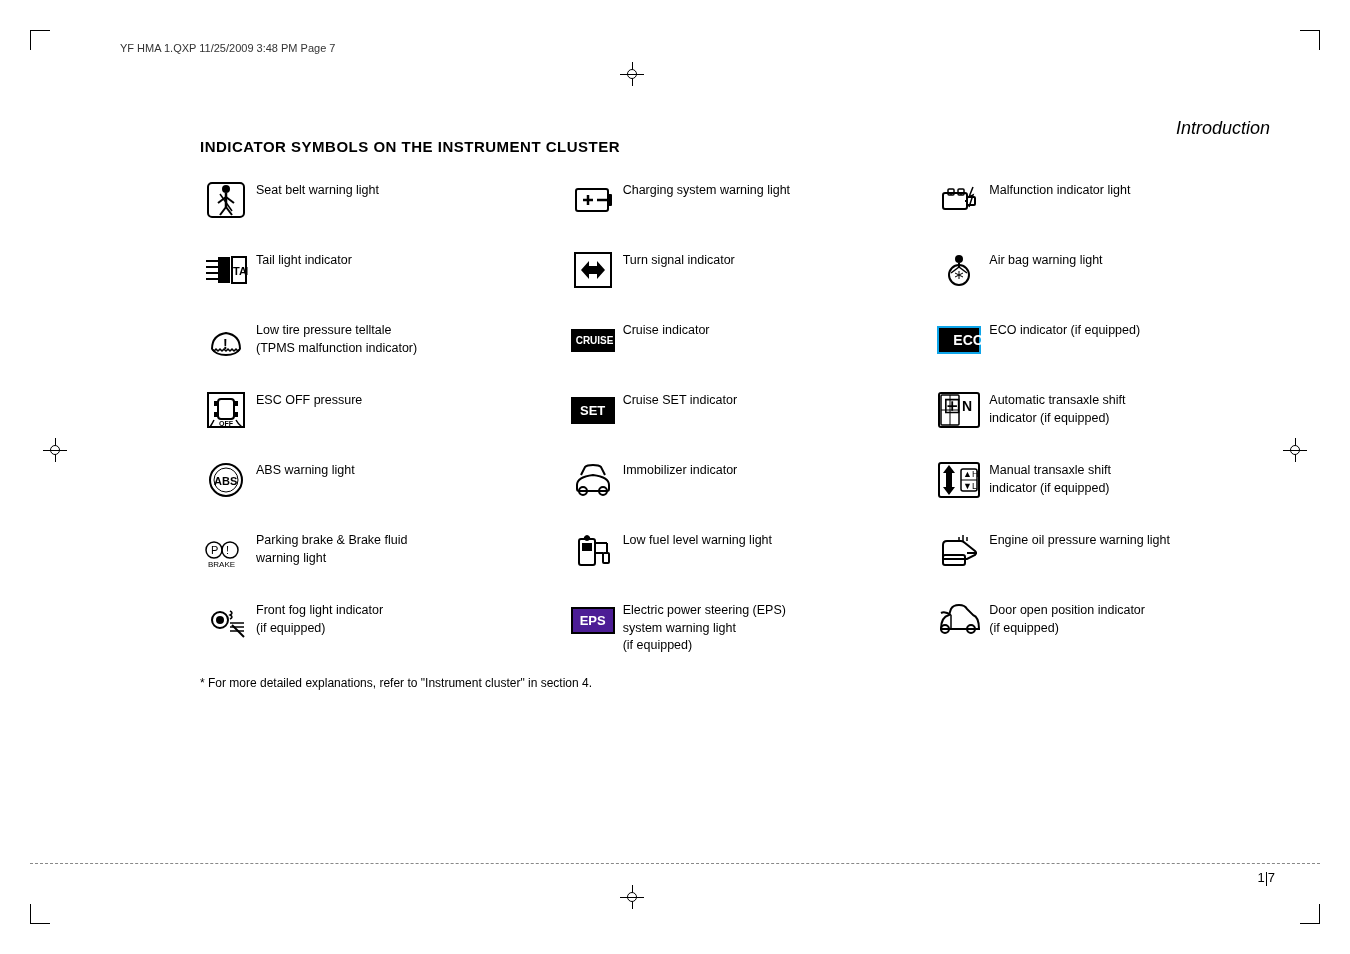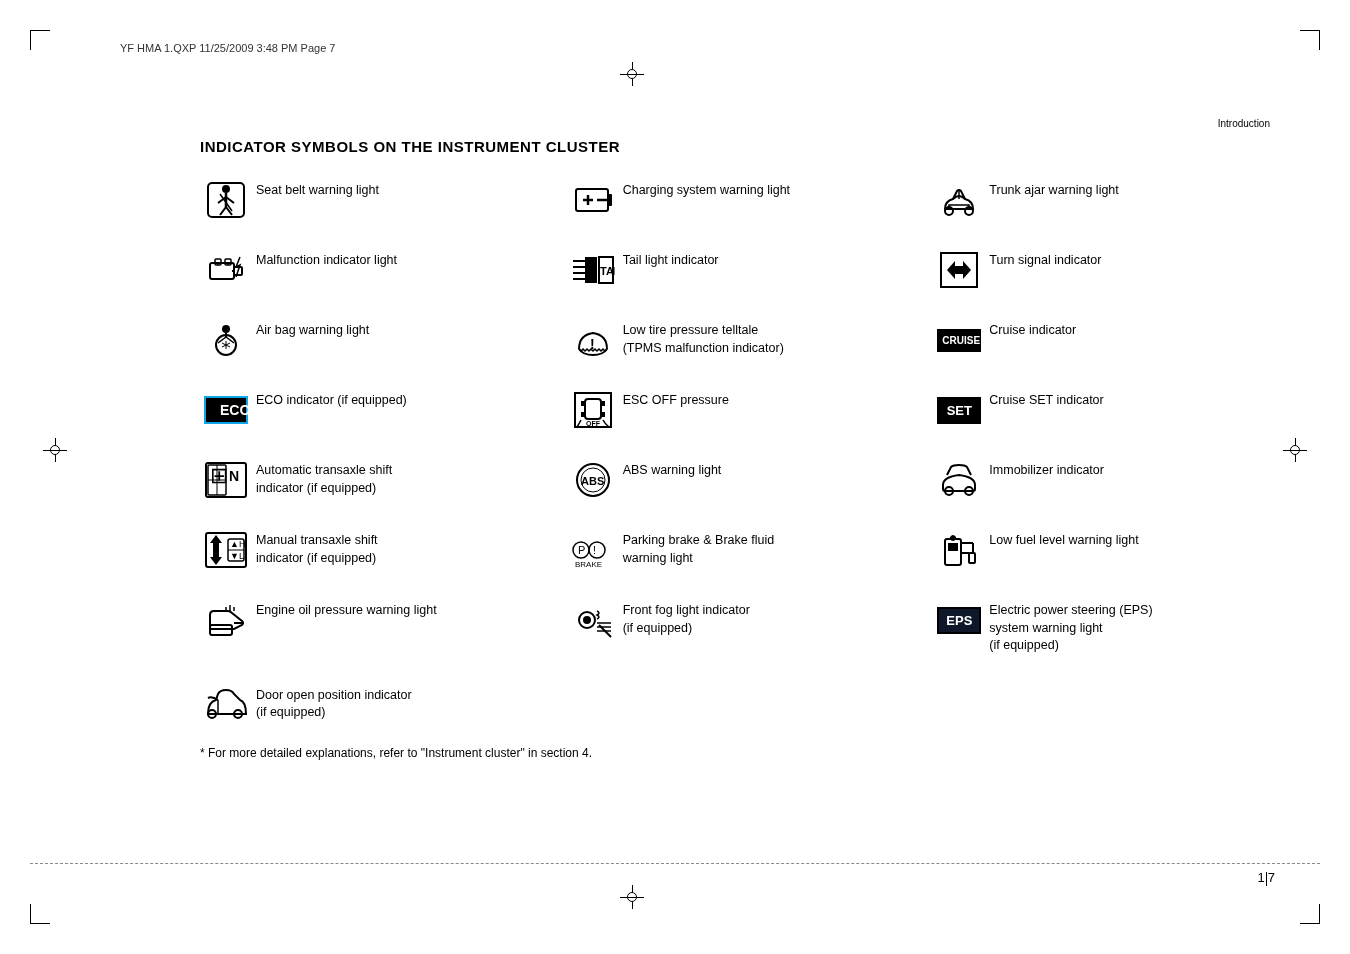--- a/index.html
+++ b/index.html
@@ -69,7 +69,8 @@
       position: absolute;
       top: 118px;
       right: 80px;
-      font-size: 10px;
+      font-size: 18px;
+      font-style: italic;
       color: #000;
     }
 

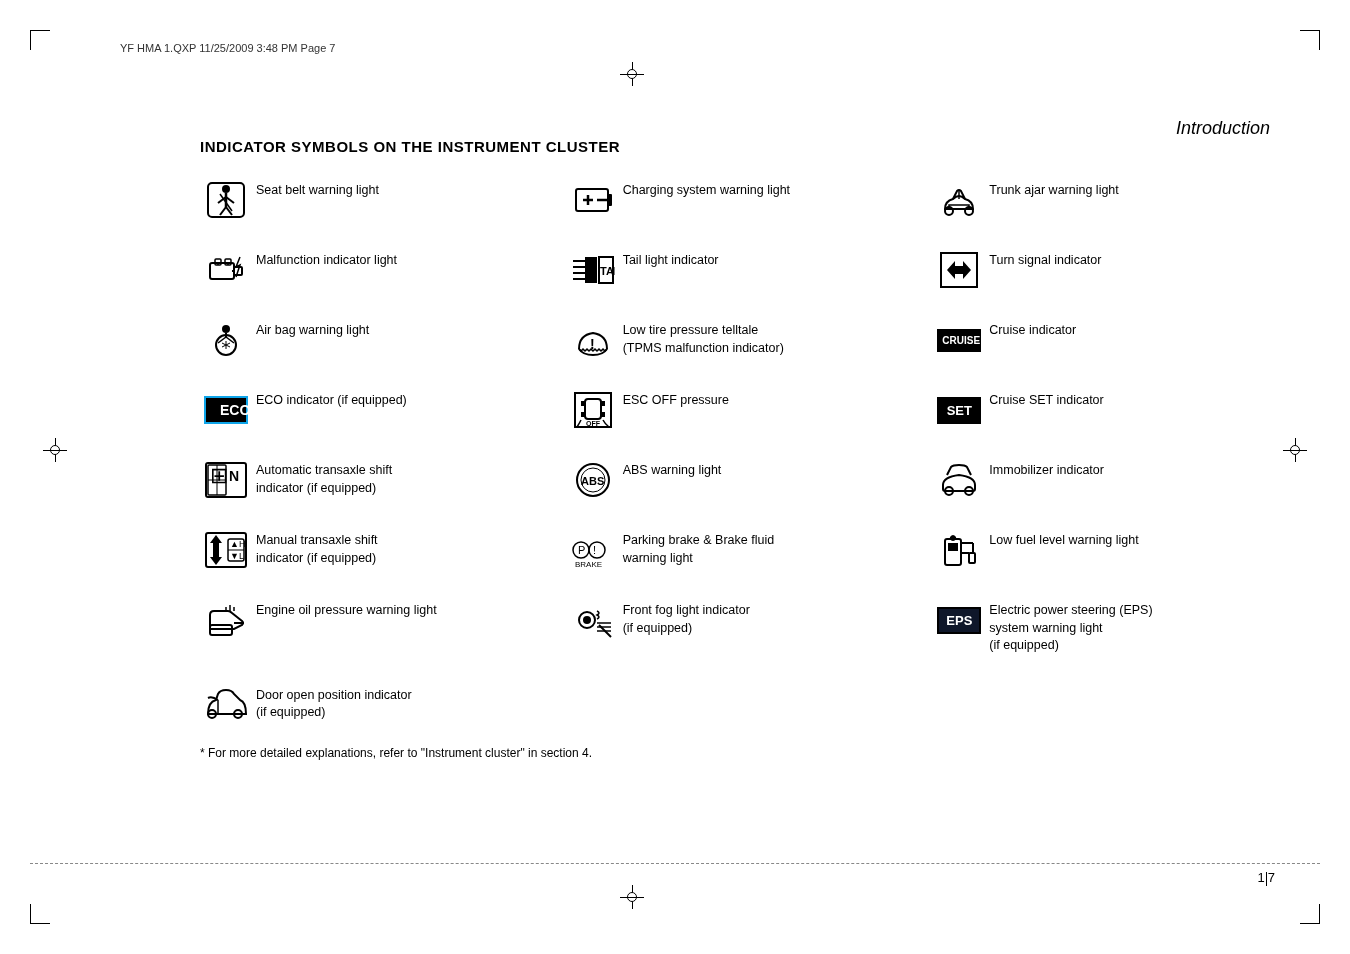--- a/index.html
+++ b/index.html
@@ -221,22 +221,6 @@
       <div class="indicator-text">Charging system warning light</div>
     </div>
 
-    <div class="indicator-item">
-      <div class="indicator-icon">
-        <svg width="40" height="38" viewBox="0 0 40 38">
-
-          <path d="M6 28 Q6 20 14 18 L18 10 Q20 8 22 10 L26 18 Q34 20 34 28 Z" fill="none" stroke="#000" stroke-width="2"></path>
-          <path d="M10 28 L10 24 L30 24 L30 28" fill="none" stroke="#000" stroke-width="1.5"></path>
-
-          <path d="M14 18 Q20 12 26 18" fill="none" stroke="#000" stroke-width="2"></path>
-          <line x1="20" y1="18" x2="20" y2="10" stroke="#000" stroke-width="1.5"></line>
-
-          <circle cx="10" cy="30" r="4" fill="none" stroke="#000" stroke-width="2"></circle>
-          <circle cx="30" cy="30" r="4" fill="none" stroke="#000" stroke-width="2"></circle>
-        </svg>
-      </div>
-      <div class="indicator-text">Trunk ajar warning light</div>
-    </div>
 
 
     <div class="indicator-item">

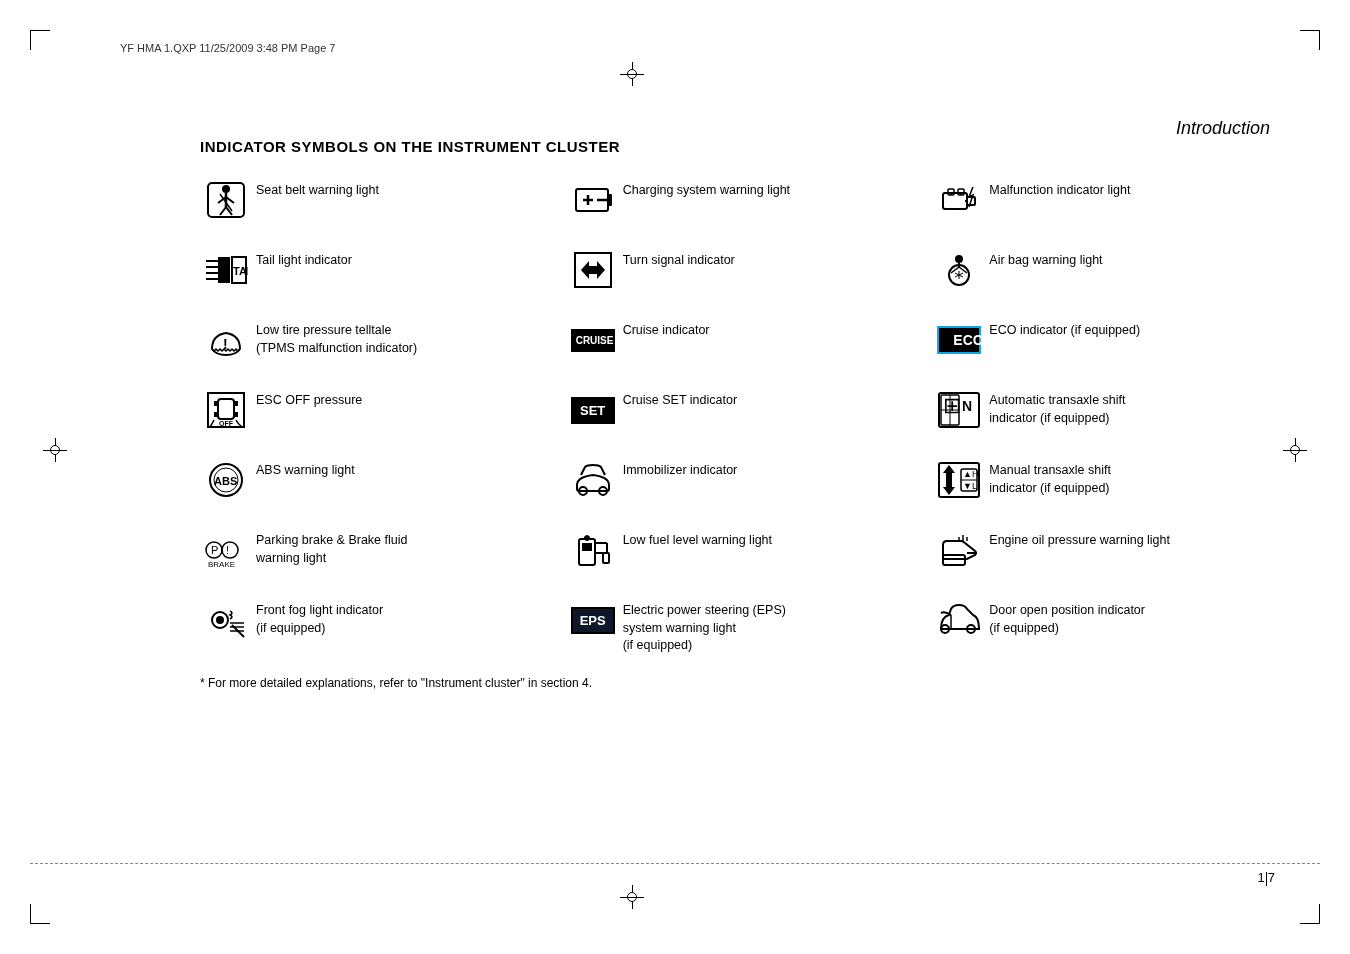--- a/index.html
+++ b/index.html
@@ -465,7 +465,7 @@
 
     <div class="indicator-item">
       <div class="indicator-icon">
-        <div style="border: 2px solid #000; background: #0f172a; color: #fff; font-weight: bold; font-size: 13px; padding: 4px 6px; text-align: center; width: 44px;">EPS</div>
+        <div style="border: 2px solid #000; background: #4c1d95; color: #fff; font-weight: bold; font-size: 13px; padding: 4px 6px; text-align: center; width: 44px;">EPS</div>
       </div>
       <div class="indicator-text">Electric power steering (EPS)<br>system warning light<br>(if equipped)</div>
     </div>

